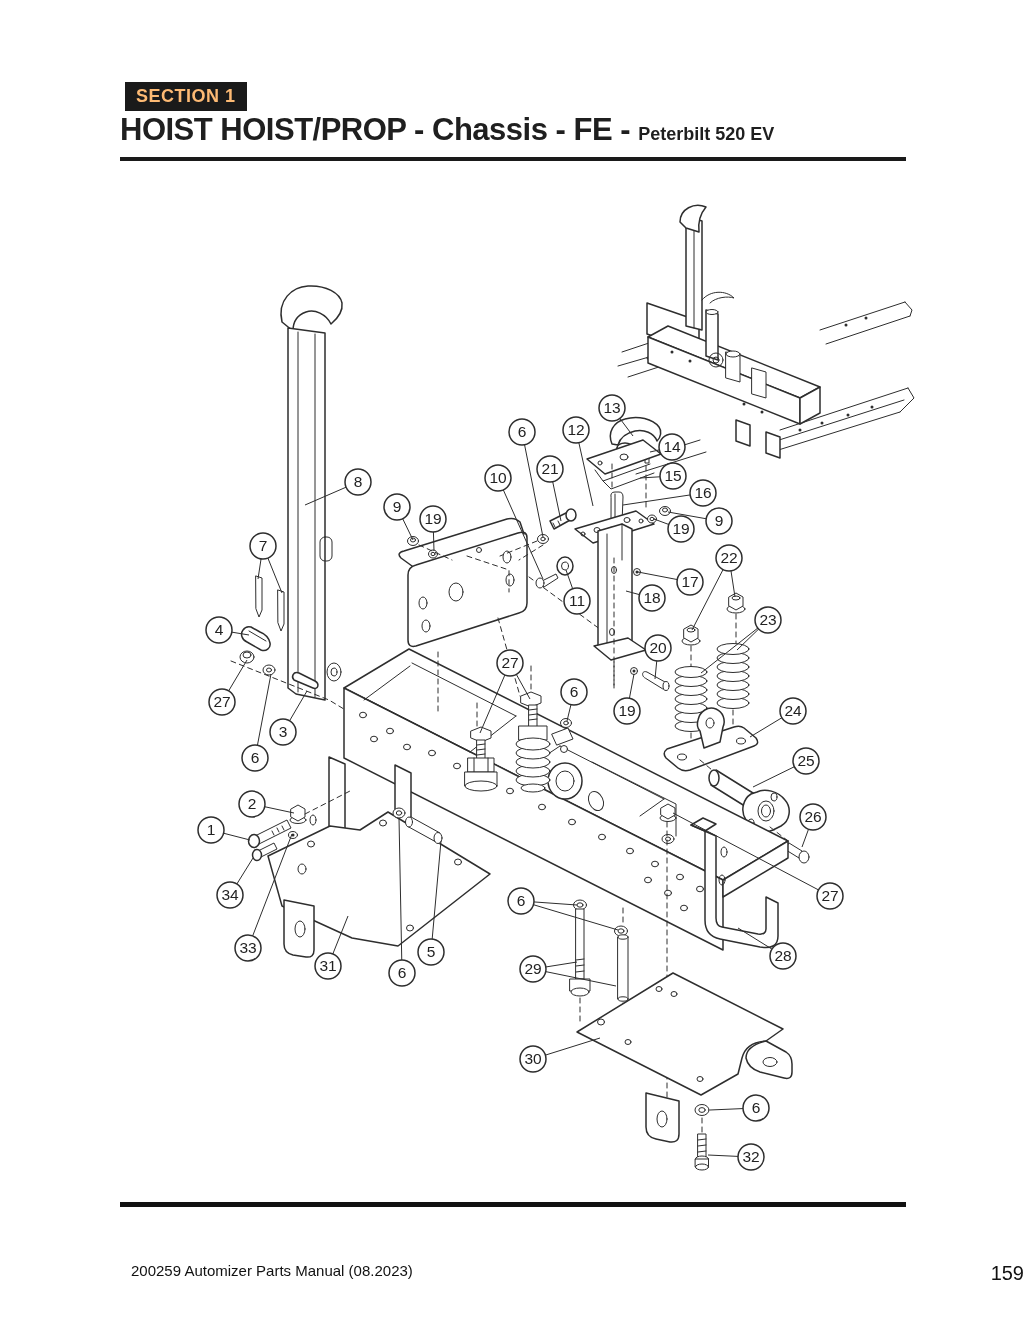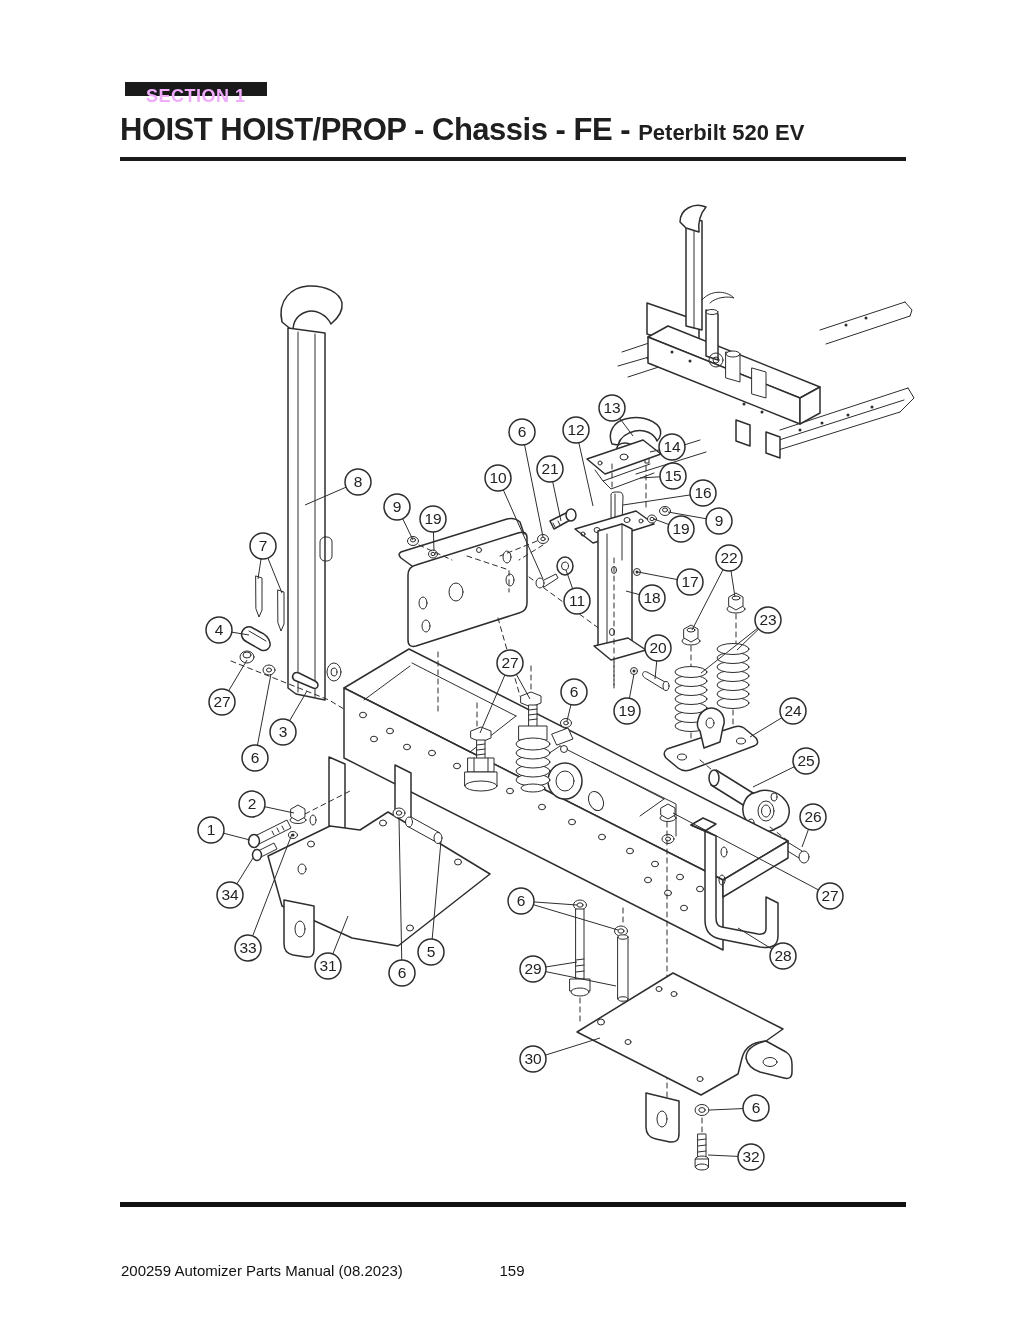--- a/index.html
+++ b/index.html
@@ -9,9 +9,9 @@
     font-family:"Liberation Sans","DejaVu Sans",sans-serif;color:#1a1a1a;
   }
   .section-badge{
-    position:absolute;left:125px;top:82px;height:14px;line-height:29px;
-    background:#1a1a1a;color:#f0abfc;font-weight:bold;font-size:18px;
-    padding:0 21px;letter-spacing:.5px;white-space:nowrap;
+    position:absolute;left:125px;top:82px;height:29px;line-height:29px;
+    background:#1a1a1a;color:#fdba74;font-weight:bold;font-size:18px;
+    padding:0 11px;letter-spacing:.5px;white-space:nowrap;
   }
   .page-title{
     position:absolute;left:120px;top:112px;white-space:nowrap;

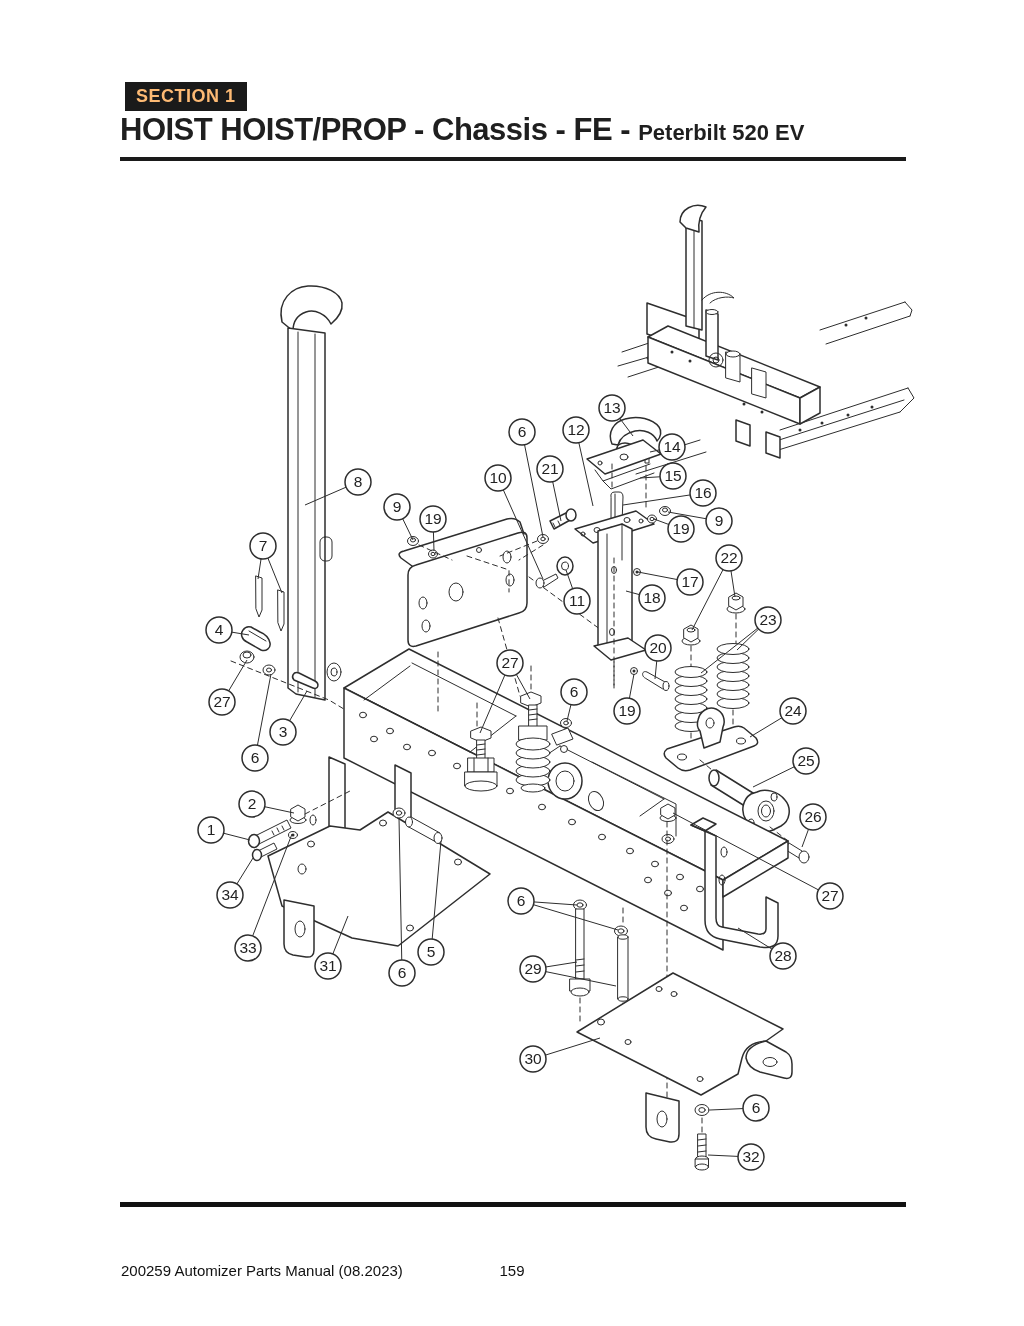--- a/index.html
+++ b/index.html
@@ -17,7 +17,7 @@
     position:absolute;left:120px;top:112px;white-space:nowrap;
     font-weight:bold;font-size:31px;letter-spacing:-0.5px;color:#1f1f1f;
   }
-  .page-title .subtitle{font-size:22px;letter-spacing:0;}
+  .page-title .subtitle{font-size:18px;letter-spacing:0;}
   .header-rule{position:absolute;left:120px;top:157px;width:786px;height:4px;background:#1a1a1a;}
   .footer-rule{position:absolute;left:120px;top:1202px;width:786px;height:5px;background:#111;}
   .footer-left{position:absolute;left:121px;top:1262px;font-size:15px;color:#111;}

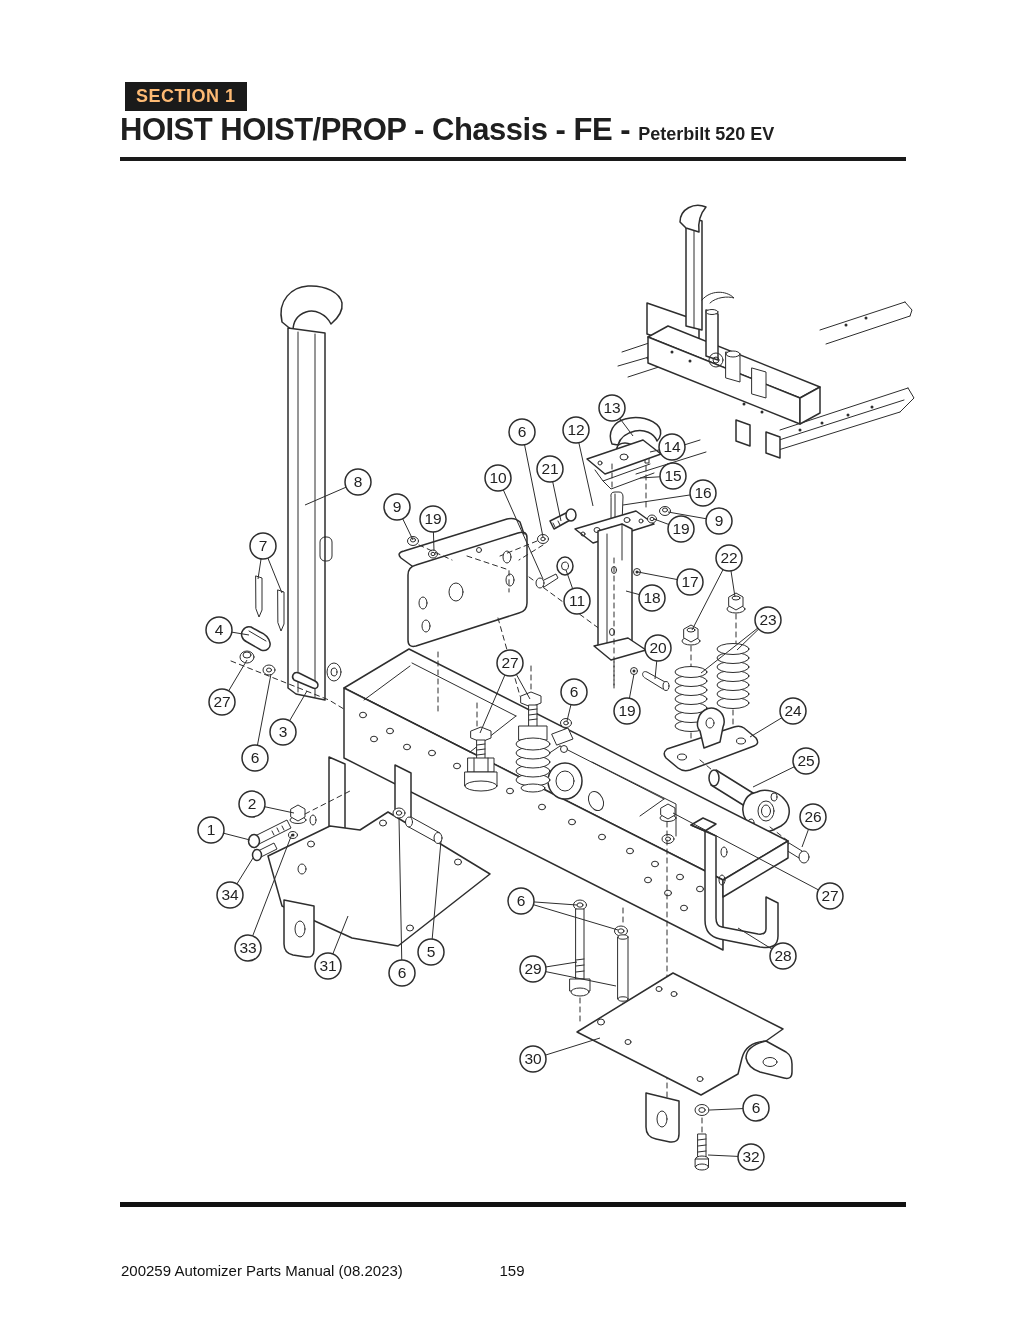--- a/index.html
+++ b/index.html
@@ -20,7 +20,7 @@
   .page-title .subtitle{font-size:18px;letter-spacing:0;}
   .header-rule{position:absolute;left:120px;top:157px;width:786px;height:4px;background:#1a1a1a;}
   .footer-rule{position:absolute;left:120px;top:1202px;width:786px;height:5px;background:#111;}
-  .footer-left{position:absolute;left:121px;top:1262px;font-size:15px;color:#111;}
+  .footer-left{position:absolute;left:131px;top:1262px;font-size:15px;color:#111;}
   .footer-page{position:absolute;left:0;top:1262px;width:1024px;text-align:center;font-size:15px;color:#111;}
   svg.diagram{position:absolute;left:0;top:0;}
   

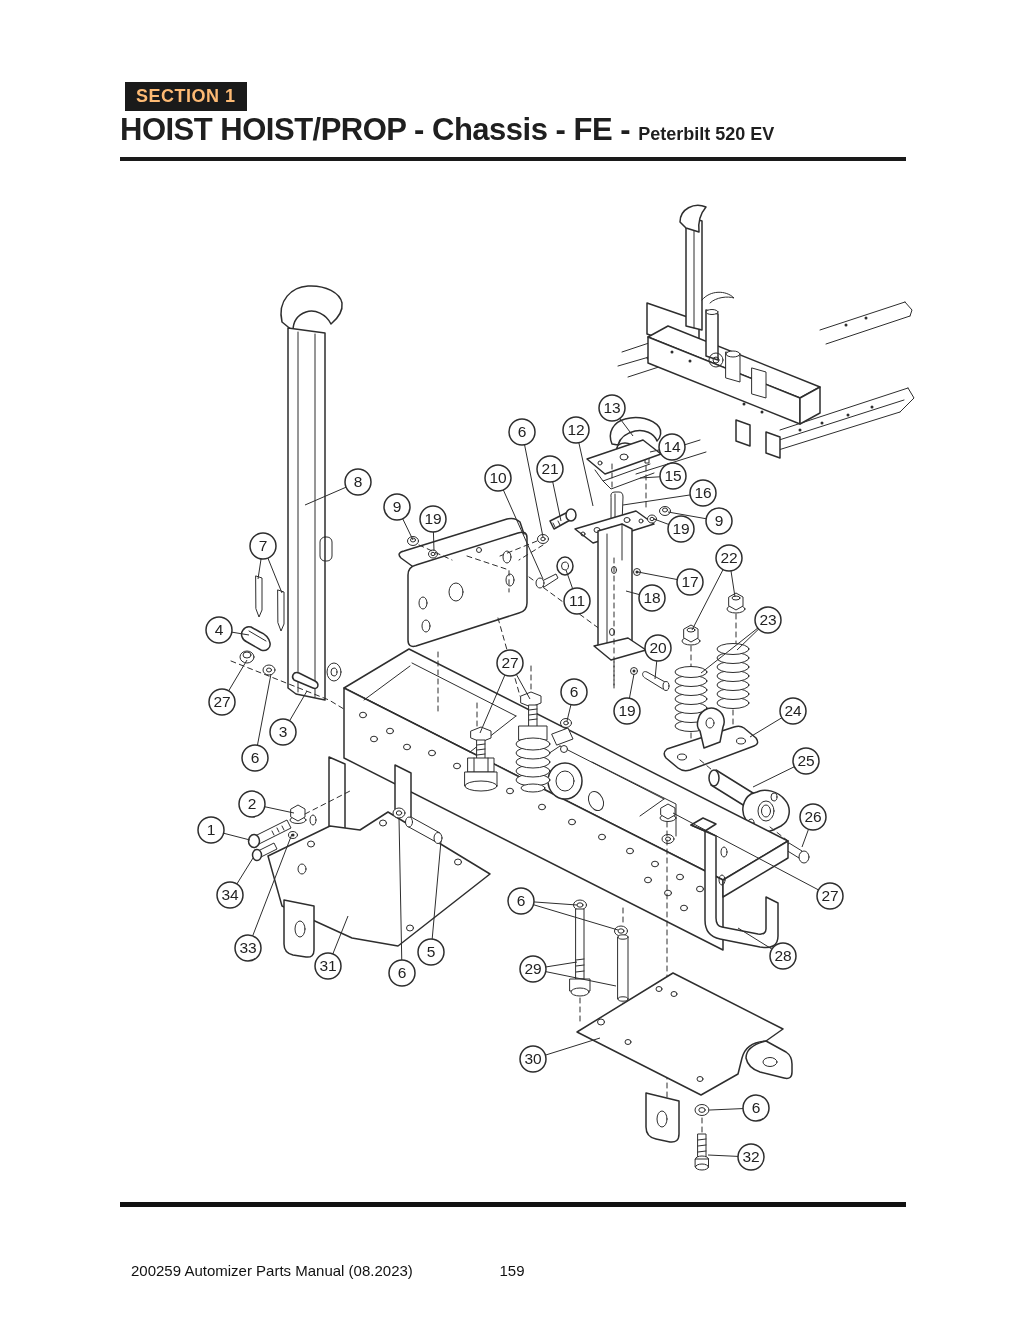--- a/index.html
+++ b/index.html
@@ -21,7 +21,7 @@
   .header-rule{position:absolute;left:120px;top:157px;width:786px;height:4px;background:#1a1a1a;}
   .footer-rule{position:absolute;left:120px;top:1202px;width:786px;height:5px;background:#111;}
   .footer-left{position:absolute;left:131px;top:1262px;font-size:15px;color:#111;}
-  .footer-page{position:absolute;left:0;top:1262px;width:1024px;text-align:center;font-size:15px;color:#111;}
+  .footer-page{position:absolute;left:0;top:1262px;width:1024px;text-align:right;font-size:20px;color:#111;}
   svg.diagram{position:absolute;left:0;top:0;}
   
   .ln{fill:none;stroke:#2e2e2e;stroke-width:1.5;stroke-linecap:round;stroke-linejoin:round;}

